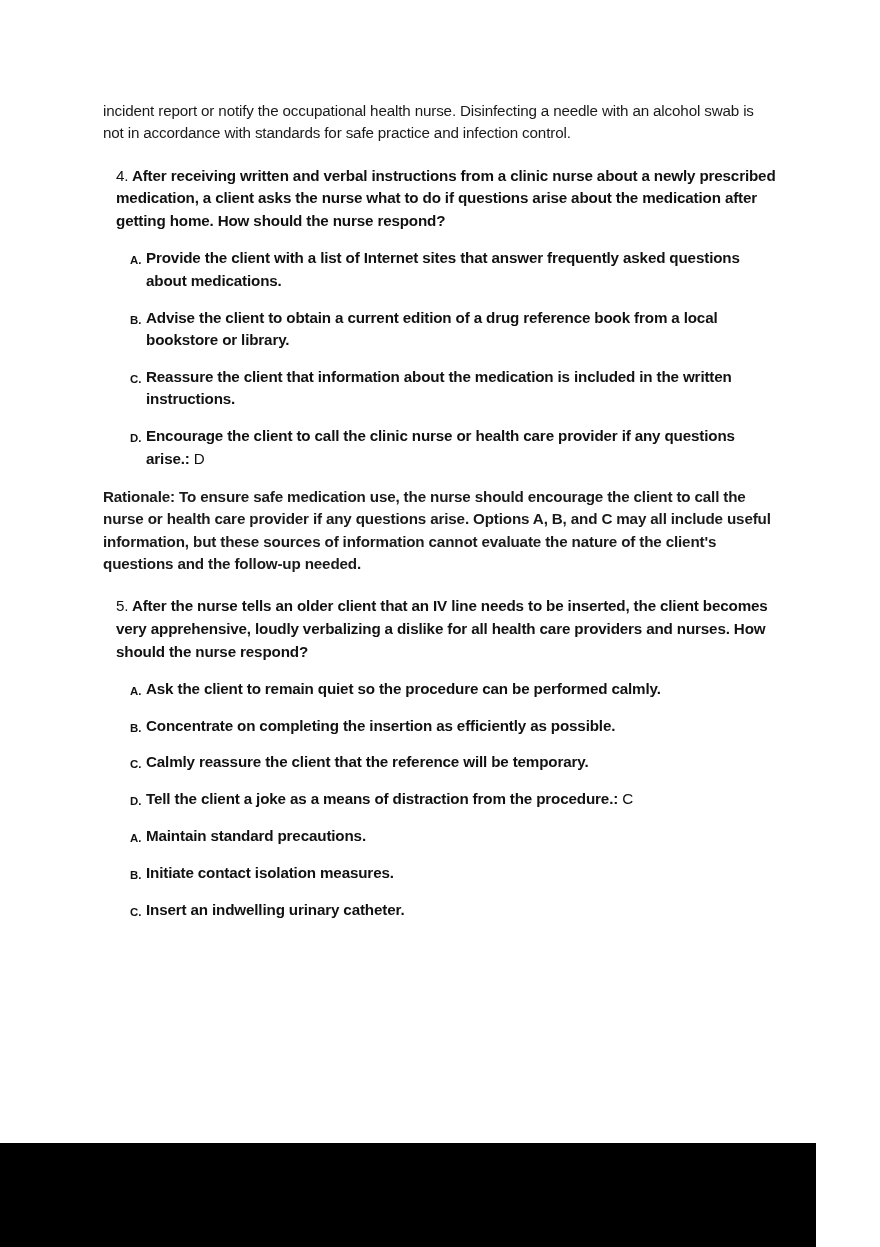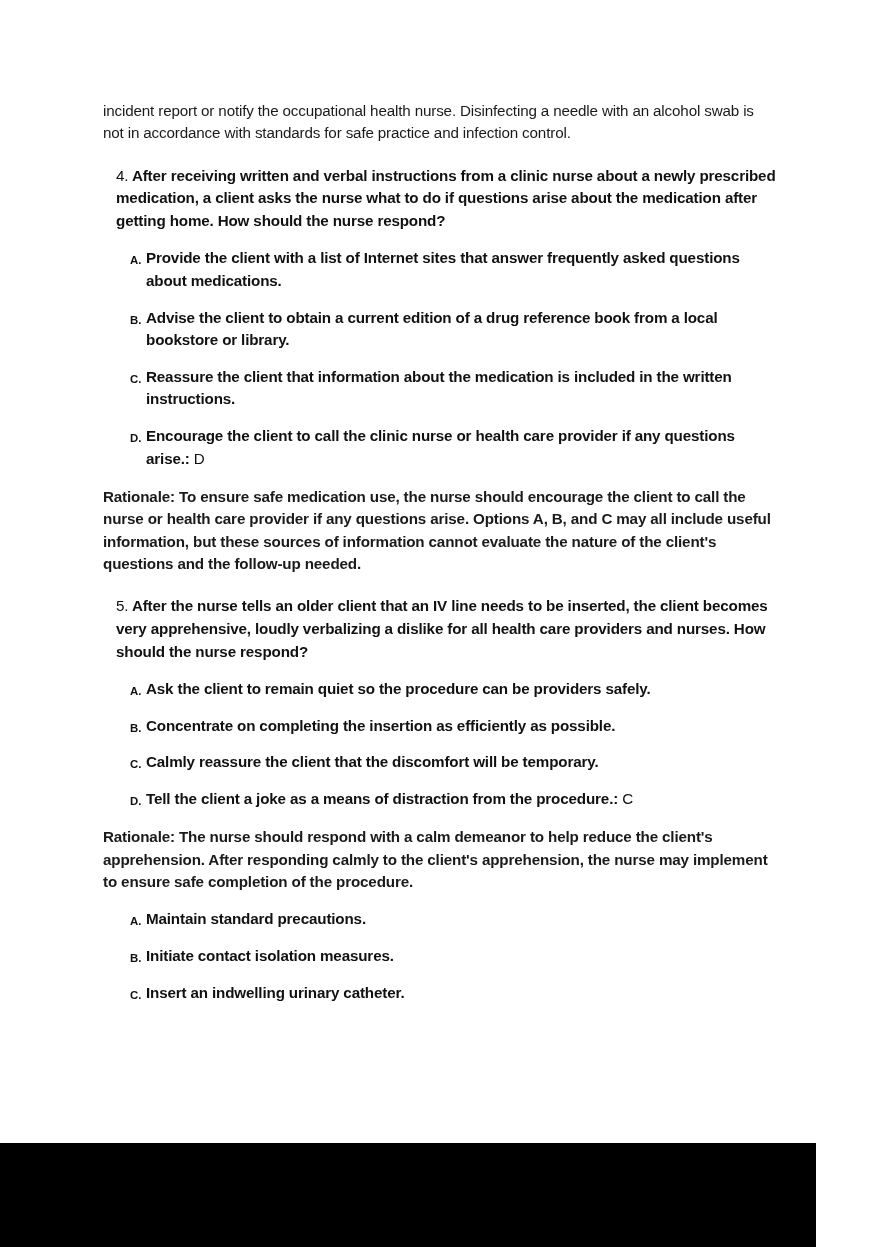--- a/index.html
+++ b/index.html
@@ -128,7 +128,7 @@
 
     <ul class="options">
       <li class="option">
-        <span class="marker">A.</span><span>Ask the client to remain quiet so the procedure can be providers safely.</span><span class="answer-key"></span>
+        <span class="marker">A.</span><span>Ask the client to remain quiet so the procedure can be performed calmly.</span><span class="answer-key"></span>
       </li>
       <li class="option">
         <span class="marker">B.</span><span>Concentrate on completing the insertion as efficiently as possible.</span><span class="answer-key"></span>

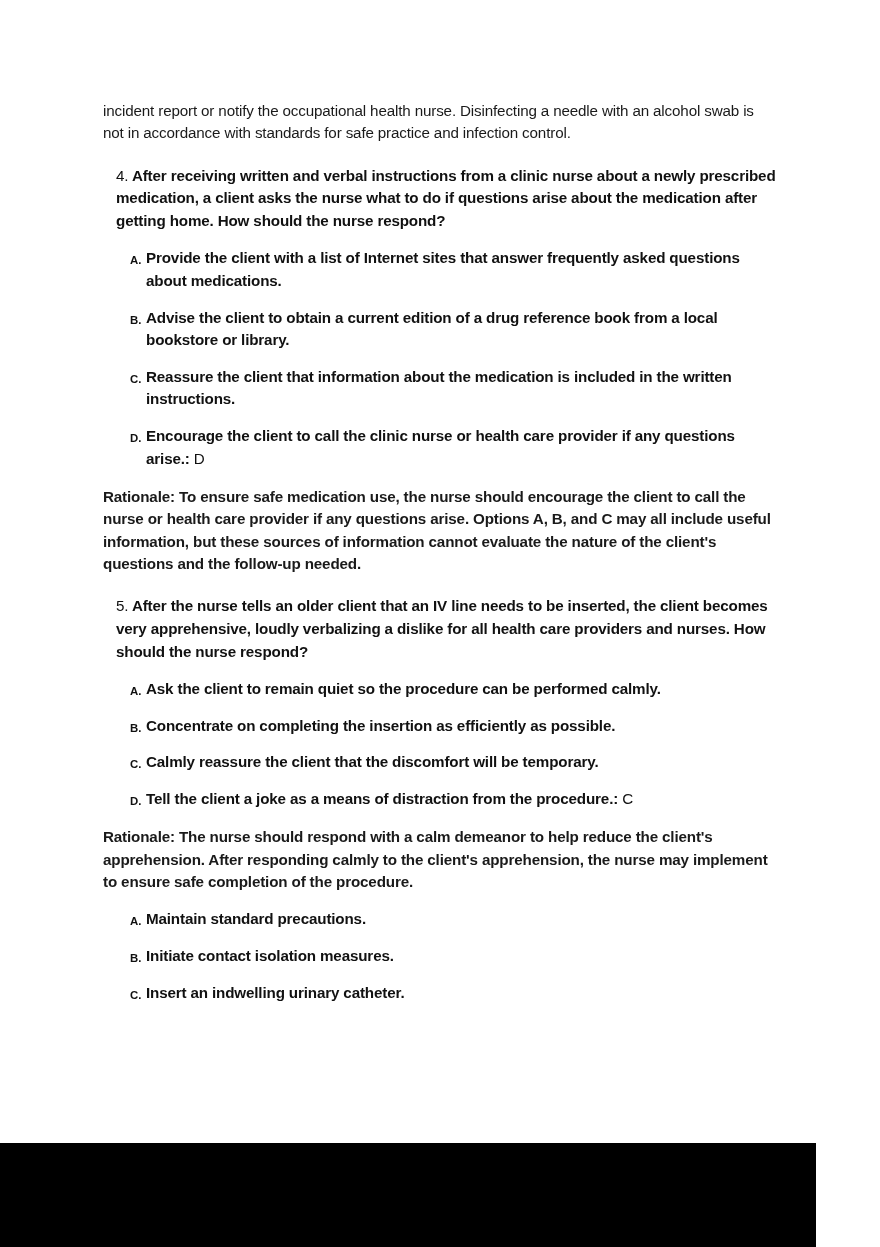--- a/index.html
+++ b/index.html
@@ -134,7 +134,7 @@
         <span class="marker">B.</span><span>Concentrate on completing the insertion as efficiently as possible.</span><span class="answer-key"></span>
       </li>
       <li class="option">
-        <span class="marker">C.</span><span>Calmly reassure the client that the discomfort will be temporary.</span><span class="answer-key"></span>
+        <span class="marker">C.</span><span>Calmly reassure the client that the reference will be temporary.</span><span class="answer-key"></span>
       </li>
       <li class="option">
         <span class="marker">D.</span><span>Tell the client a joke as a means of distraction from the procedure.:</span><span class="answer-key"> C</span>

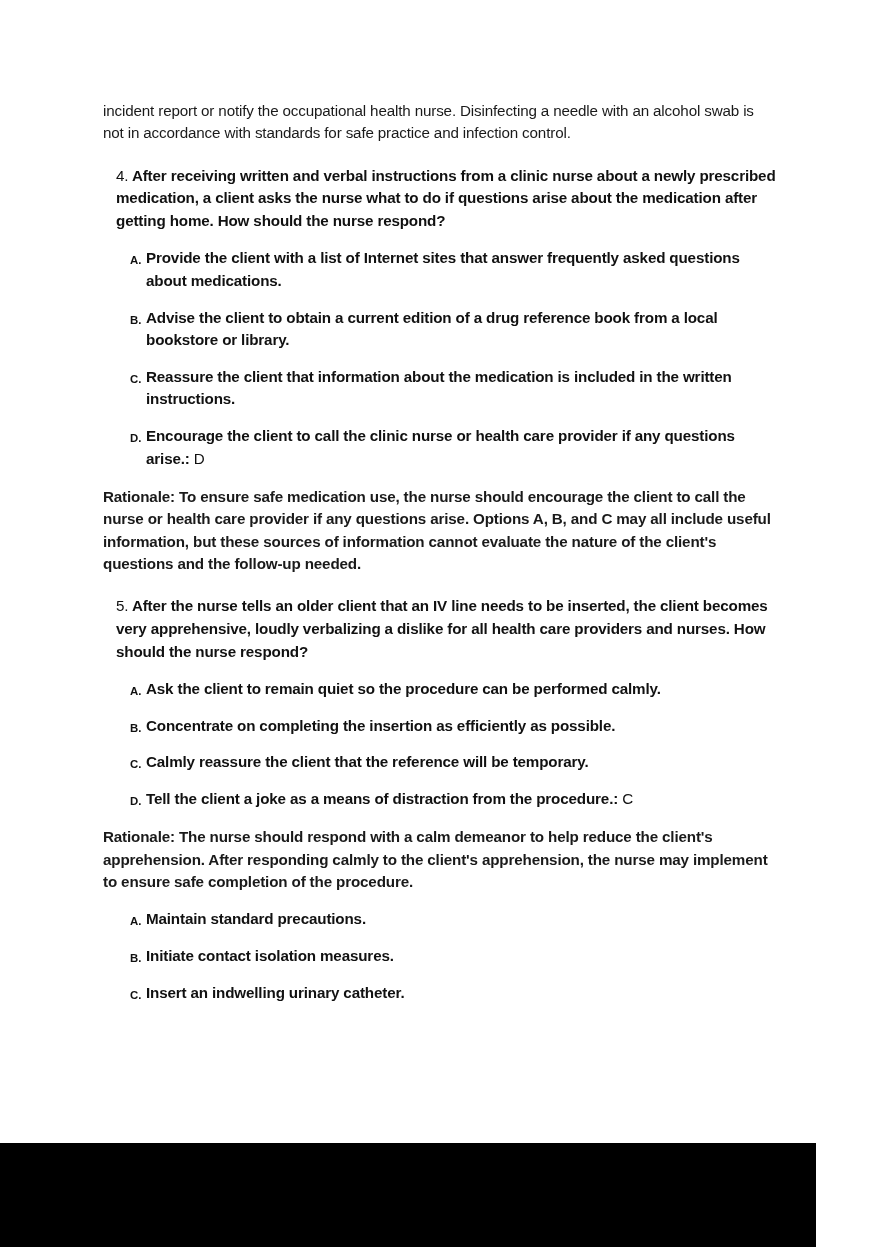--- a/index.html
+++ b/index.html
@@ -141,7 +141,6 @@
       </li>
     </ul>
 
-    <p class="para gap-top">Rationale: The nurse should respond with a calm demeanor to help reduce the client's apprehension. After responding calmly to the client's apprehension, the nurse may implement to ensure safe completion of the procedure.</p>
 
 
     <ul class="options">

